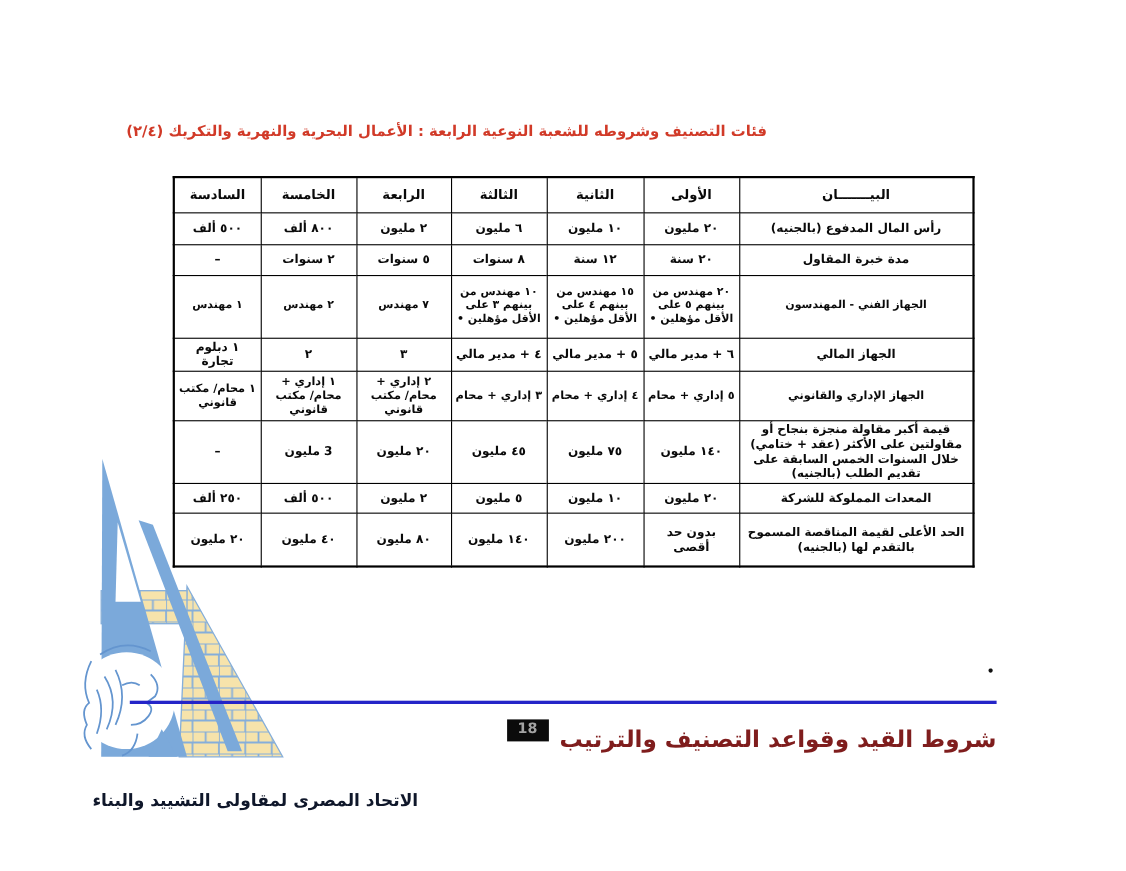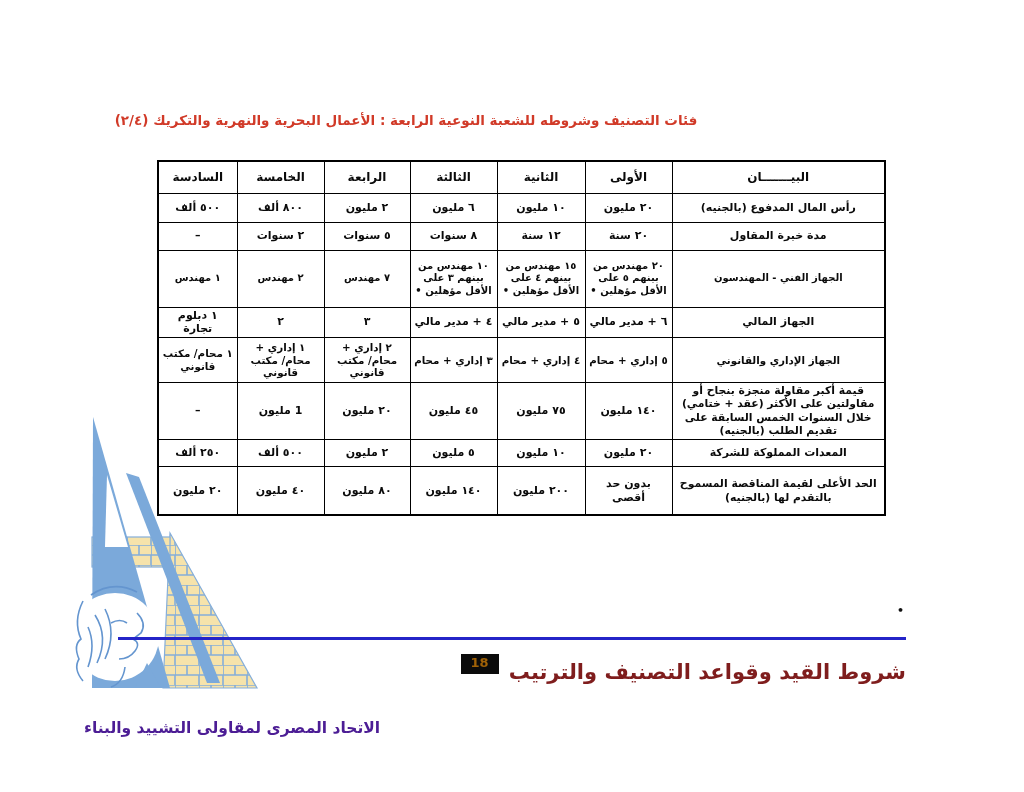--- a/index.html
+++ b/index.html
@@ -186,7 +186,7 @@
       <td>٧٥ مليون</td>
       <td>٤٥ مليون</td>
       <td>٢٠ مليون</td>
-      <td>1 مليون</td>
+      <td>3 مليون</td>
       <td>–</td>
     </tr>
     <tr class="rh9">

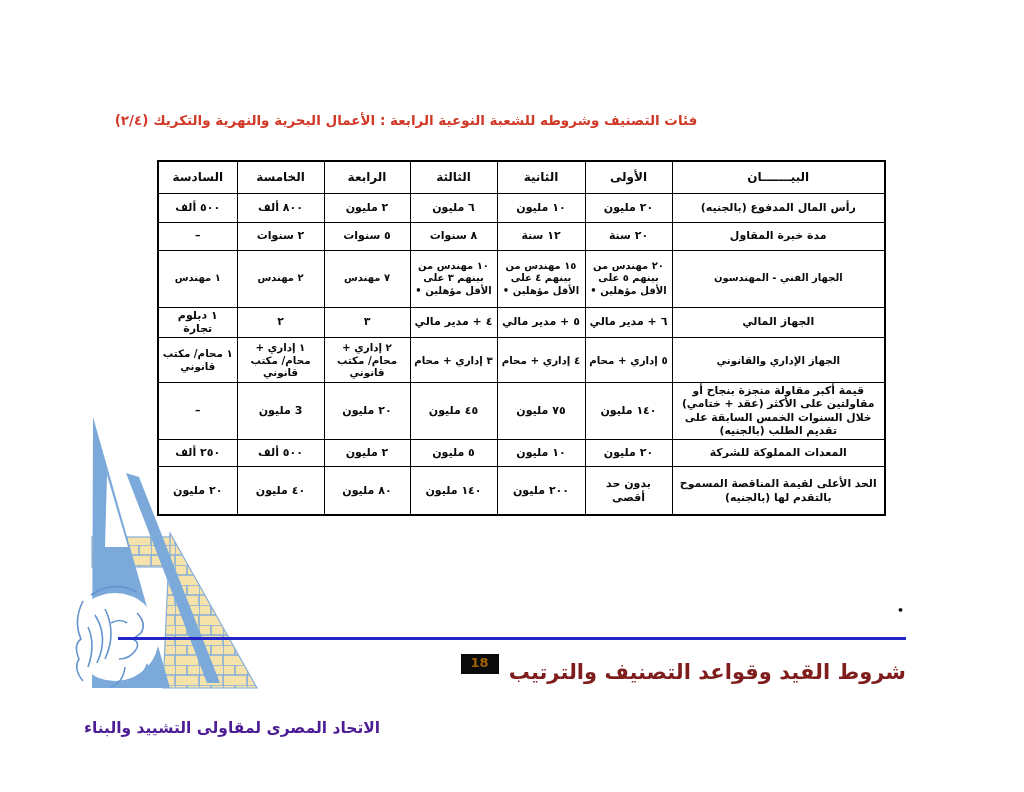--- a/index.html
+++ b/index.html
@@ -64,7 +64,7 @@
     font-size:21px;font-weight:bold;color:#7f1d1d;letter-spacing:0px;margin-top:16px;
   }
   .section-heading .numbox{
-    background:#0b0b0b;color:#a16207;font-weight:bold;font-size:13px;
+    background:#0b0b0b;color:#a3a3a3;font-weight:bold;font-size:13px;
     padding:2px 10px 3px 10px;line-height:1.1;direction:ltr;
   }
 

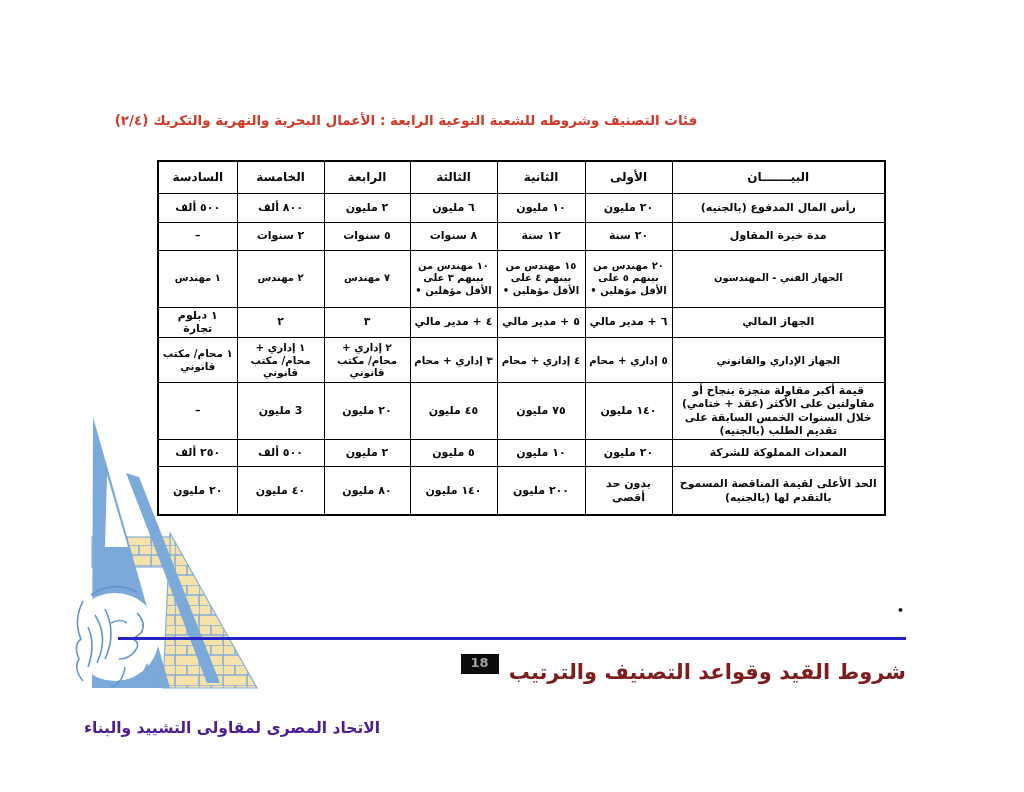--- a/index.html
+++ b/index.html
@@ -71,7 +71,7 @@
   
   .footer-brand{
     position:absolute;top:719px;left:84px;direction:rtl;
-    font-size:15.5px;font-weight:bold;color:#4c1d95;z-index:2;text-align:center;
+    font-size:15.5px;font-weight:bold;color:#0f172a;z-index:2;text-align:center;
   }
 </style>
 </head>

